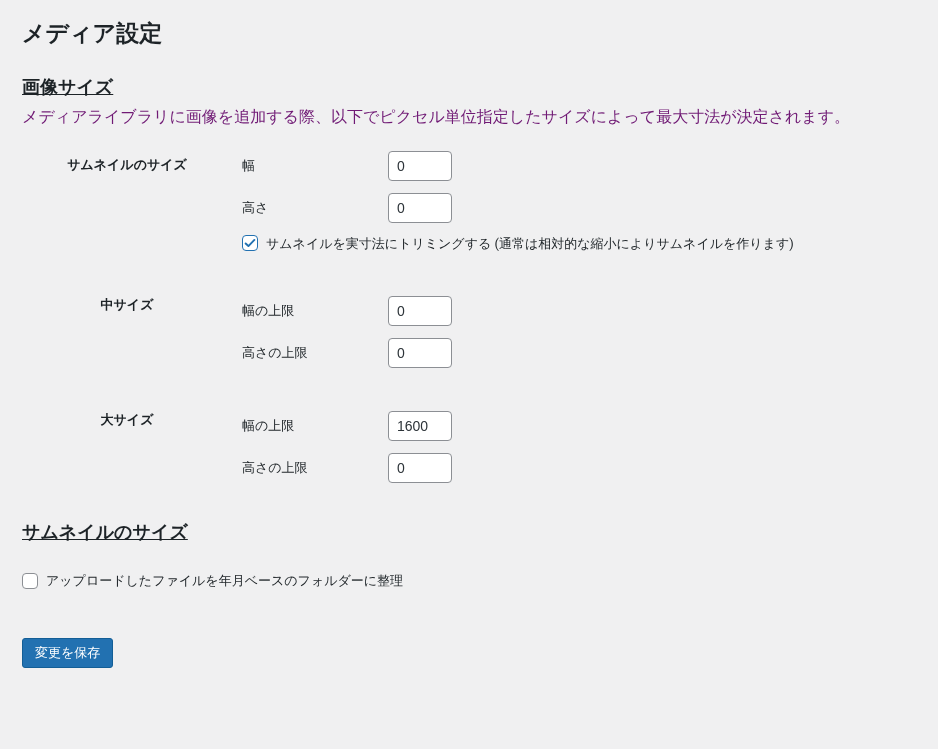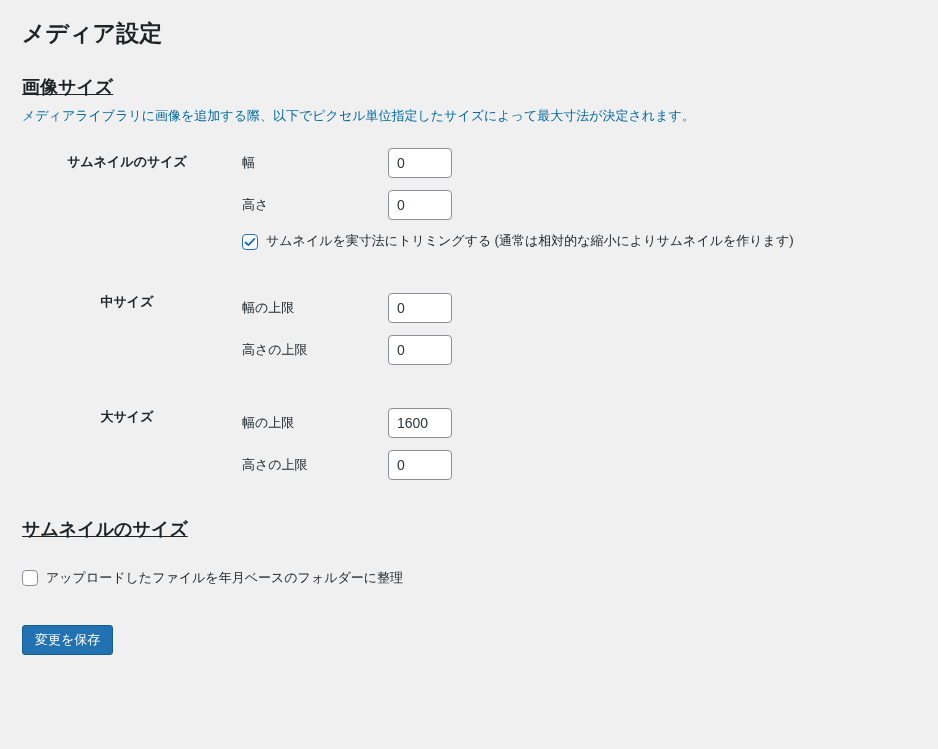--- a/index.html
+++ b/index.html
@@ -41,8 +41,8 @@
   }
   .desc {
     margin: 4px 0 8px 0;
-    color: #0369a1;
-    font-size: 13px;
+    color: #701a75;
+    font-size: 16px;
   }
   .form-table {
     width: 100%;

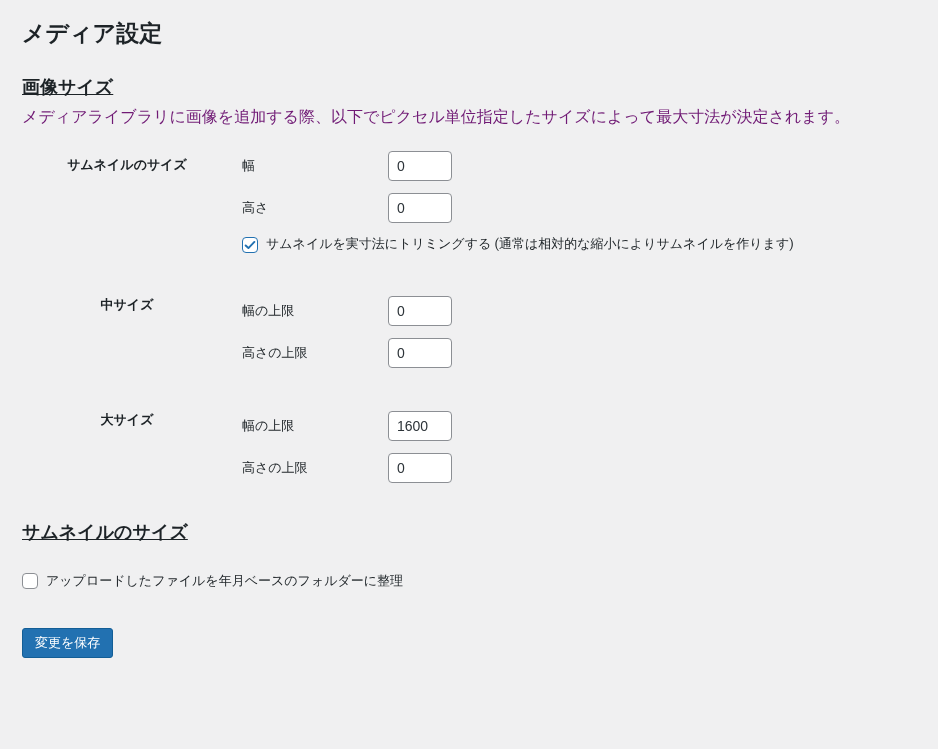--- a/index.html
+++ b/index.html
@@ -86,7 +86,7 @@
   }
   .checkbox-row {
     display: flex;
-    align-items: flex-end;
+    align-items: flex-start;
     gap: 8px;
     margin-top: 10px;
   }

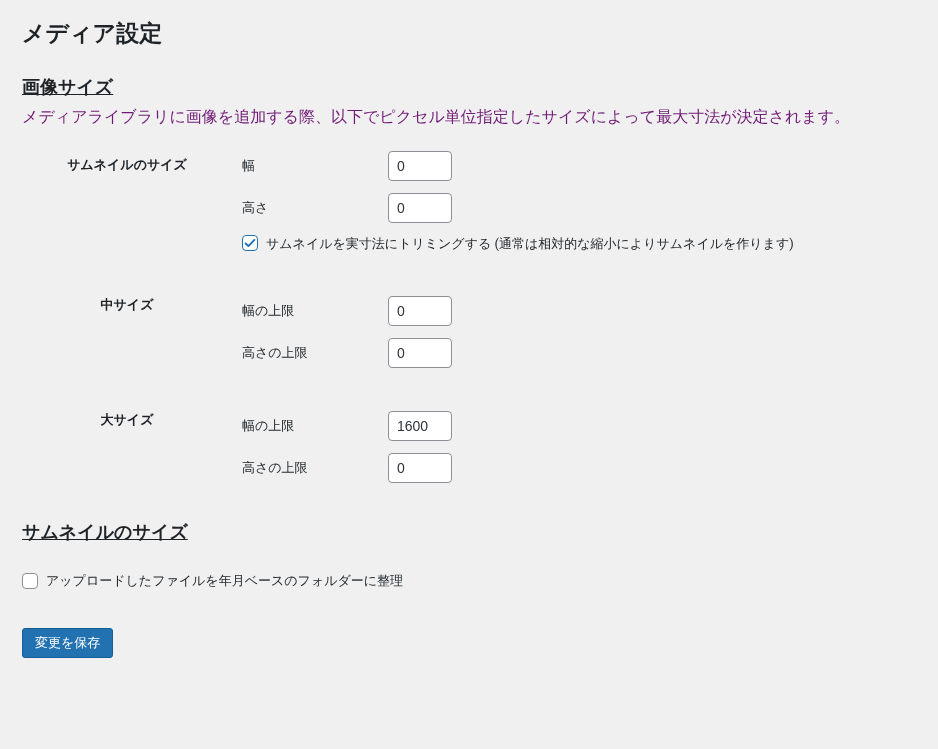--- a/index.html
+++ b/index.html
@@ -126,7 +126,7 @@
     text-align: right;
   }
   .submit-row {
-    margin-top: 38px;
+    margin-top: 48px;
   }
   .button-primary {
     background: var(--wp-blue);

